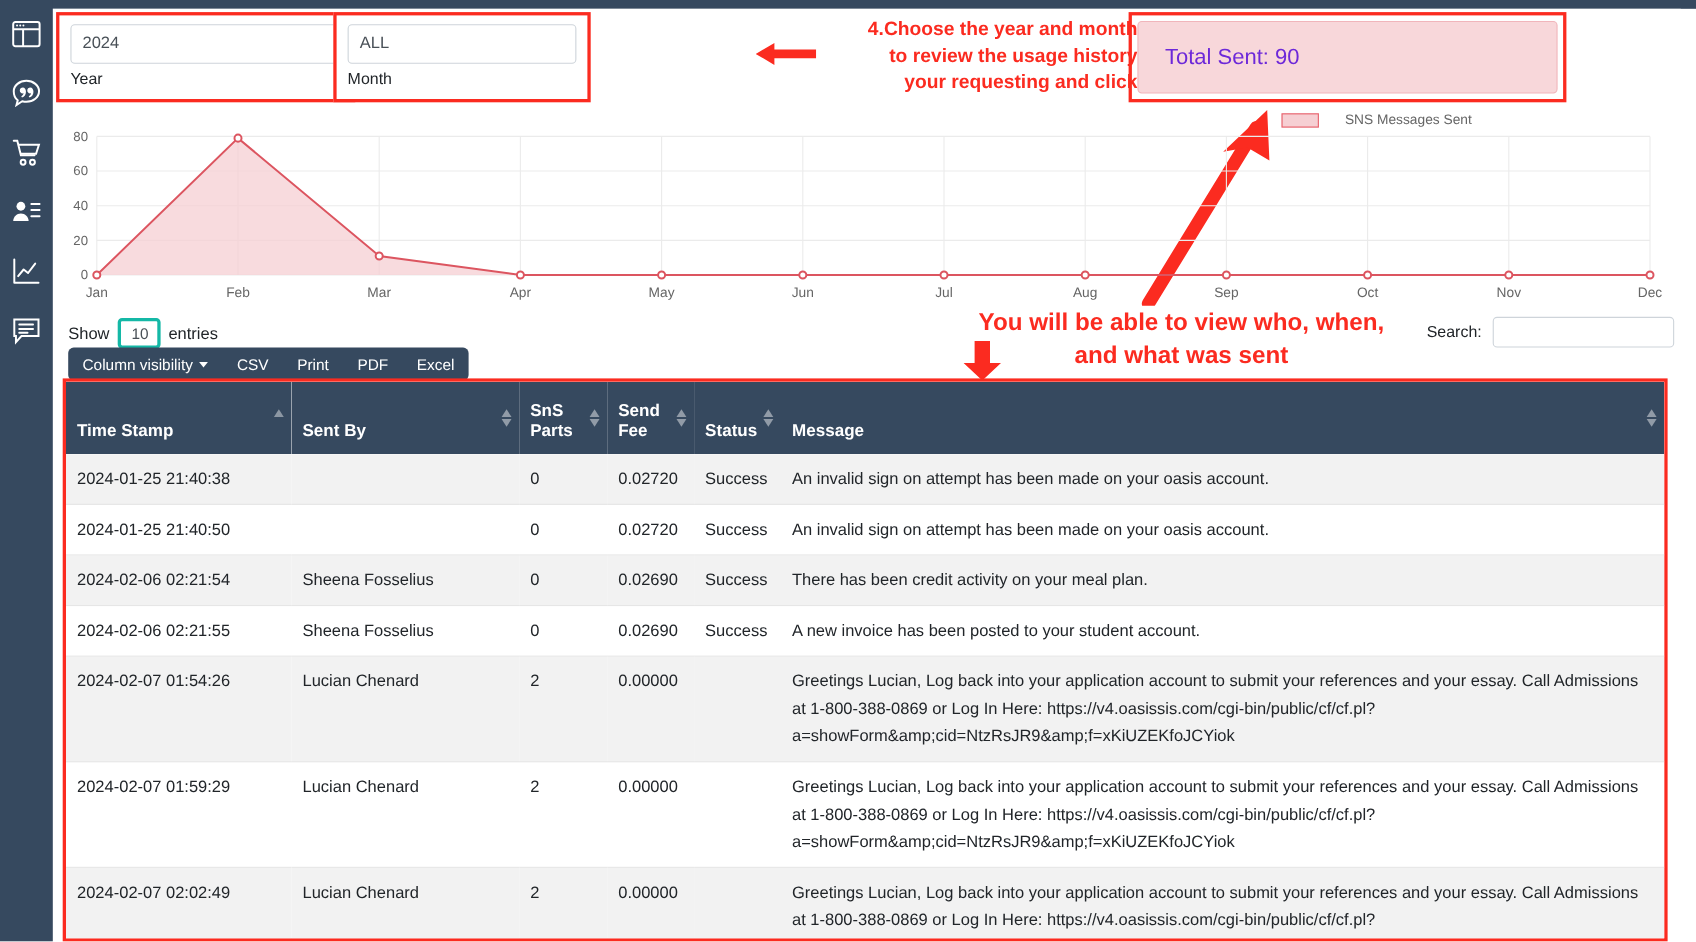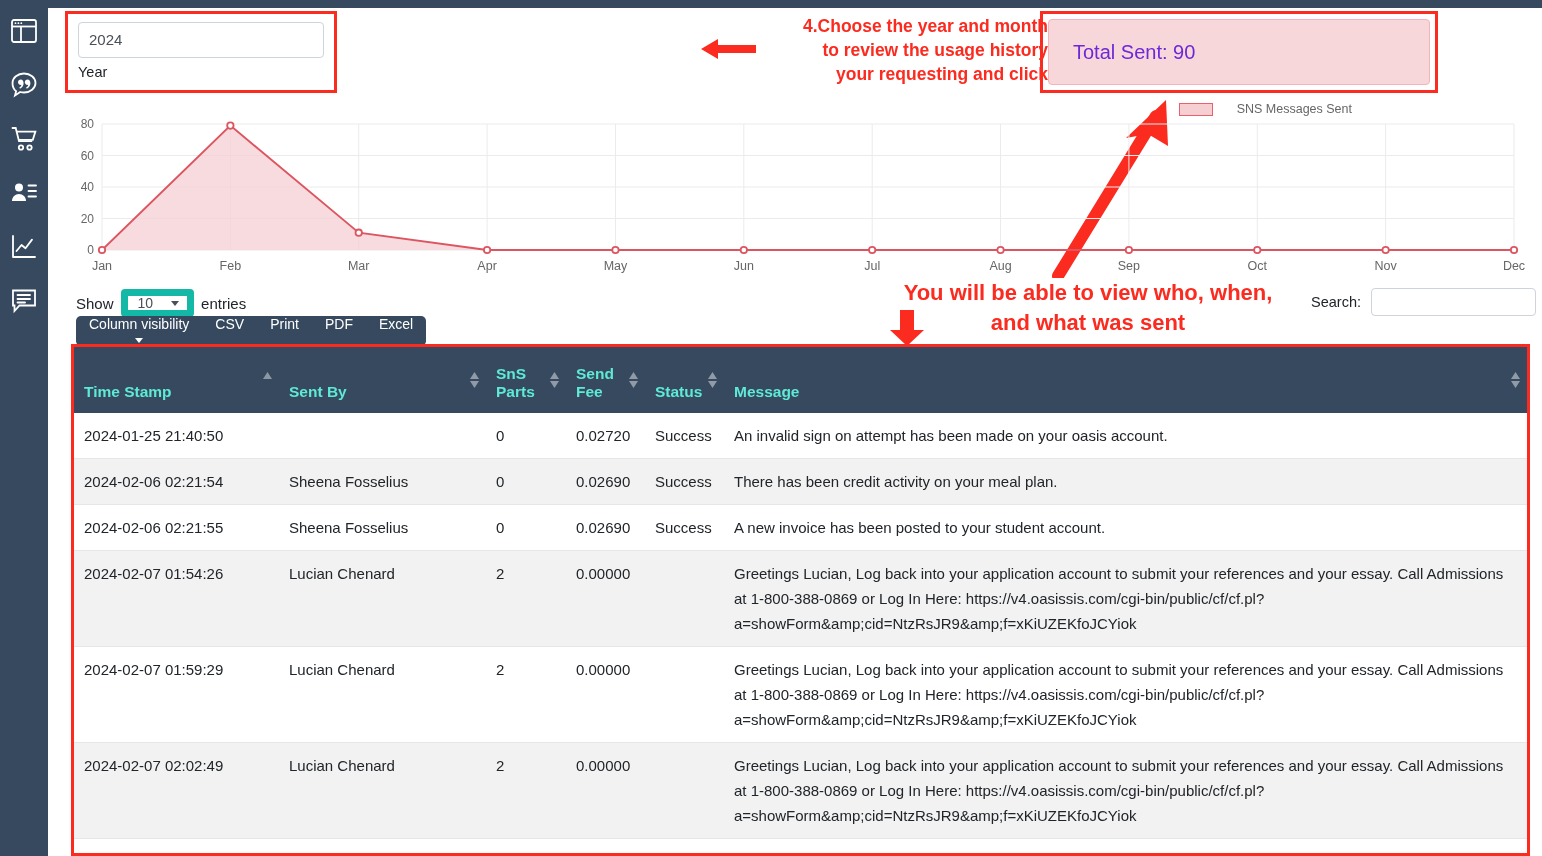--- a/index.html
+++ b/index.html
@@ -44,7 +44,7 @@
 
   
   .content {
-    position: absolute; left: 48px; top: 8px;
+    position: absolute; left: 34px; top: 8px;
     width: 1494px; height: 848px;
     background: #ffffff;
   }

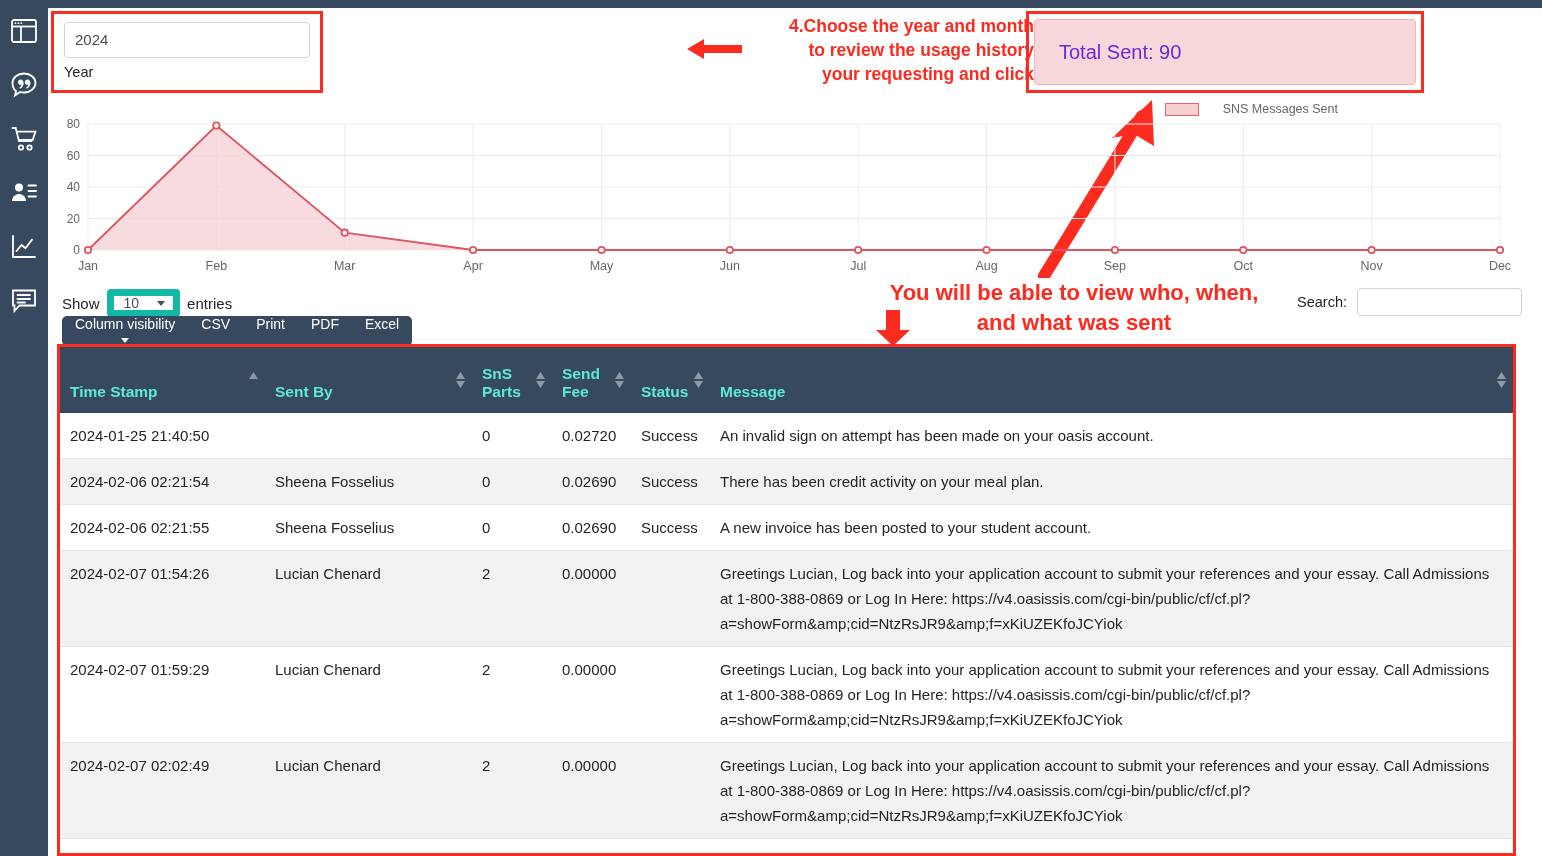--- a/index.html
+++ b/index.html
@@ -347,6 +347,10 @@
         <span class="field-label">Year</span>
       </div>
 
+      <div class="field-box" id="month-box">
+        <div class="sel-input">ALL</div>
+        <span class="field-label">Month</span>
+      </div>
 
 
       <svg class="arrow-left" viewBox="0 0 56 22">

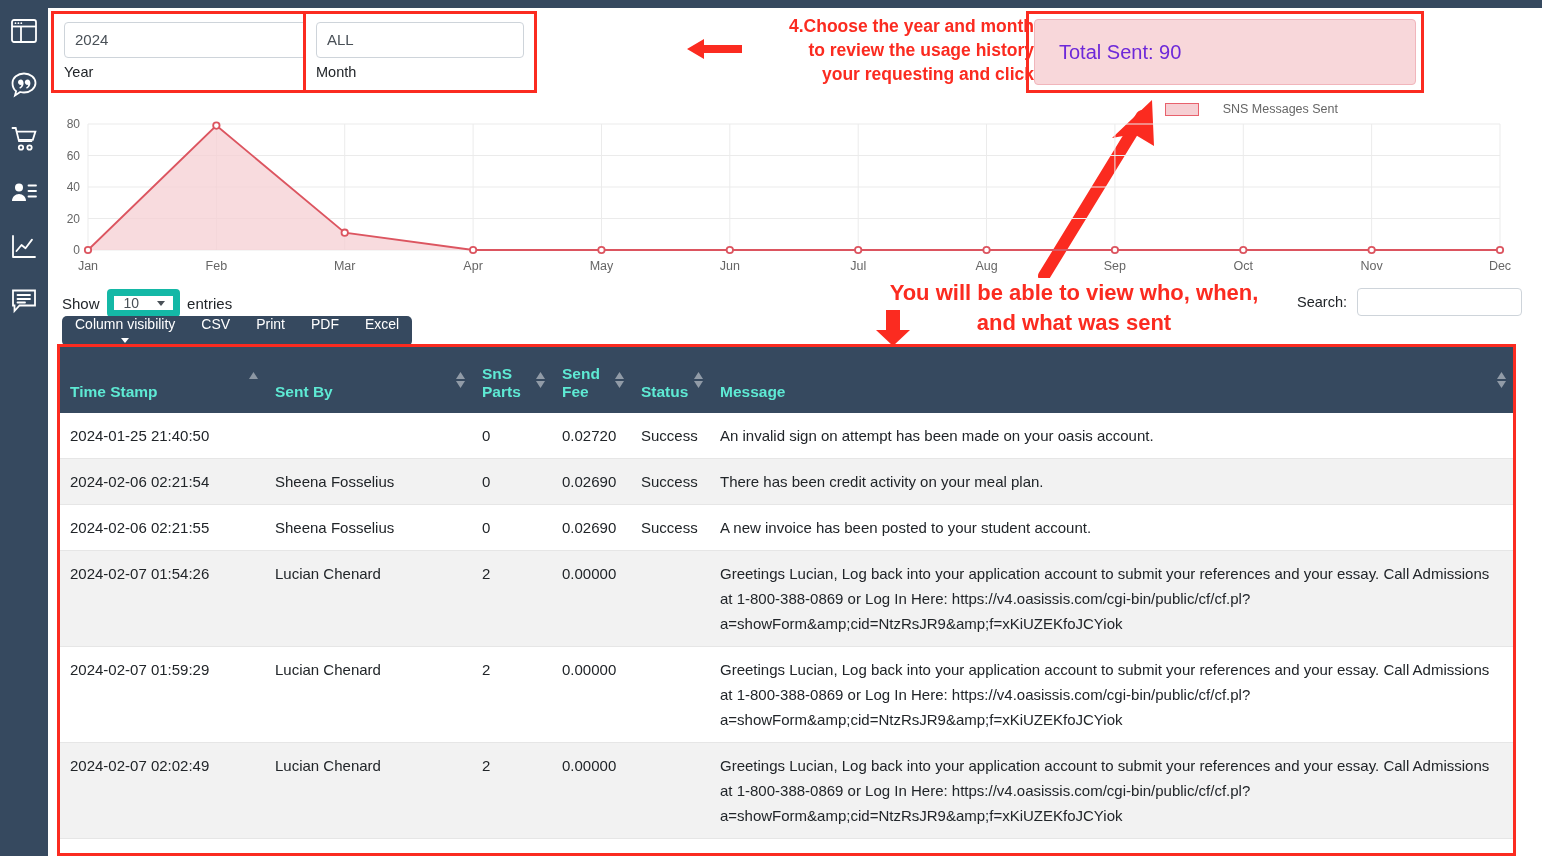--- a/index.html
+++ b/index.html
@@ -159,7 +159,7 @@
     display: flex; align-items: center; gap: 7px;
   }
   .len-select {
-    border: 7px solid #14b8a6; border-radius: 4px;
+    border: 3px solid #14b8a6; border-radius: 4px;
     background: #fff; color: #495057;
     font-size: 14px;
     padding: 3px 8px 3px 10px;
@@ -167,6 +167,7 @@
     display: flex; align-items: center; gap: 18px;
     cursor: pointer;
     height: 28px;
+    flex-direction: column;
   }
   .caret-dn {
     width: 0; height: 0;

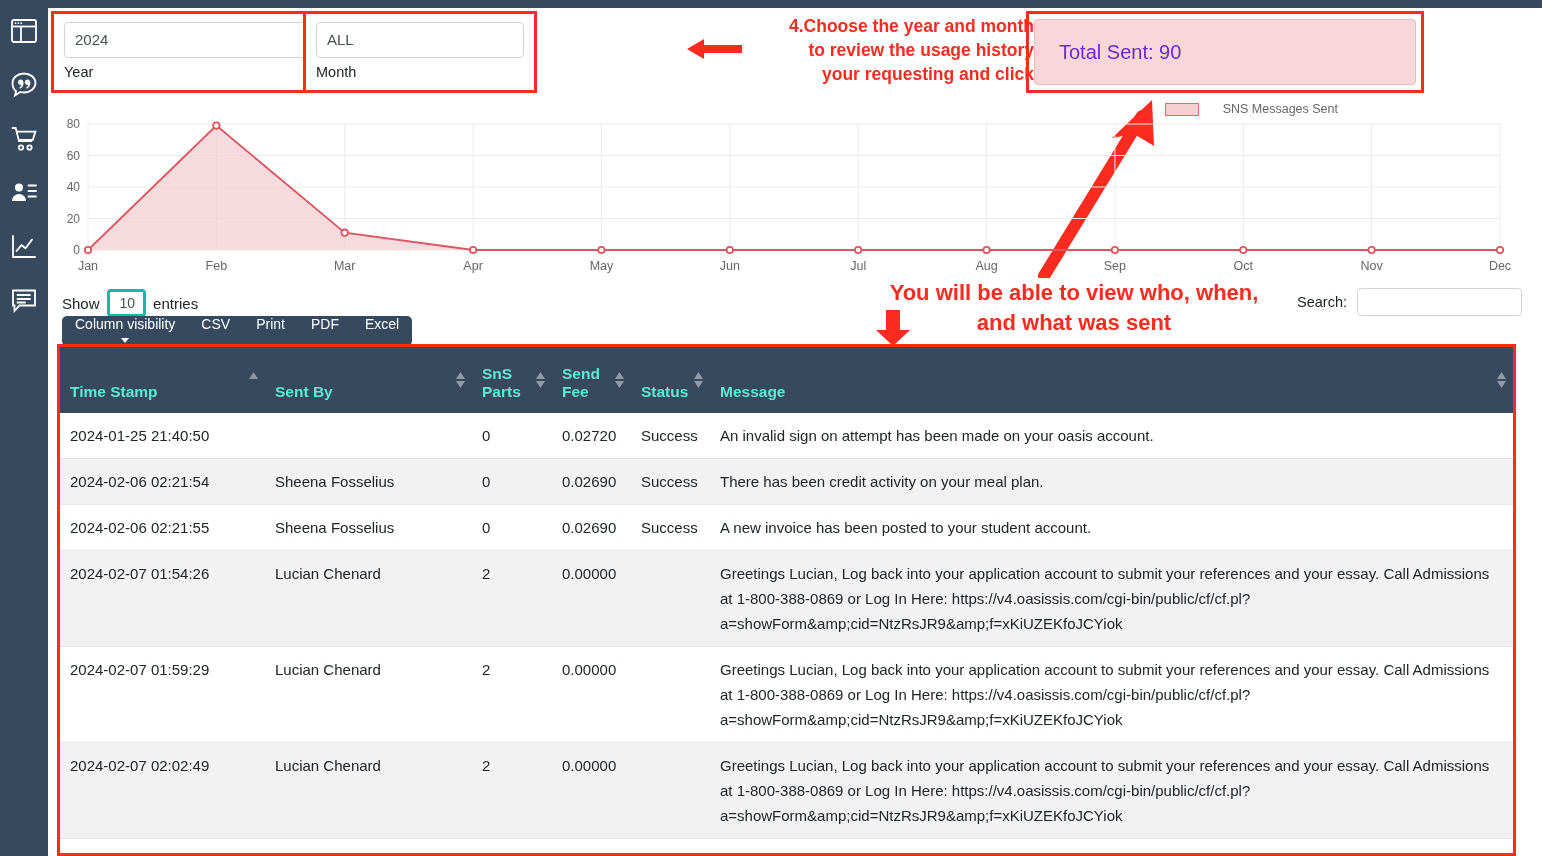--- a/index.html
+++ b/index.html
@@ -189,7 +189,6 @@
     cursor: pointer;
     background: transparent; border: none;
     font-family: "Liberation Sans", sans-serif;
-    flex-direction: column;
   }
   .caret-wht {
     width: 0; height: 0;

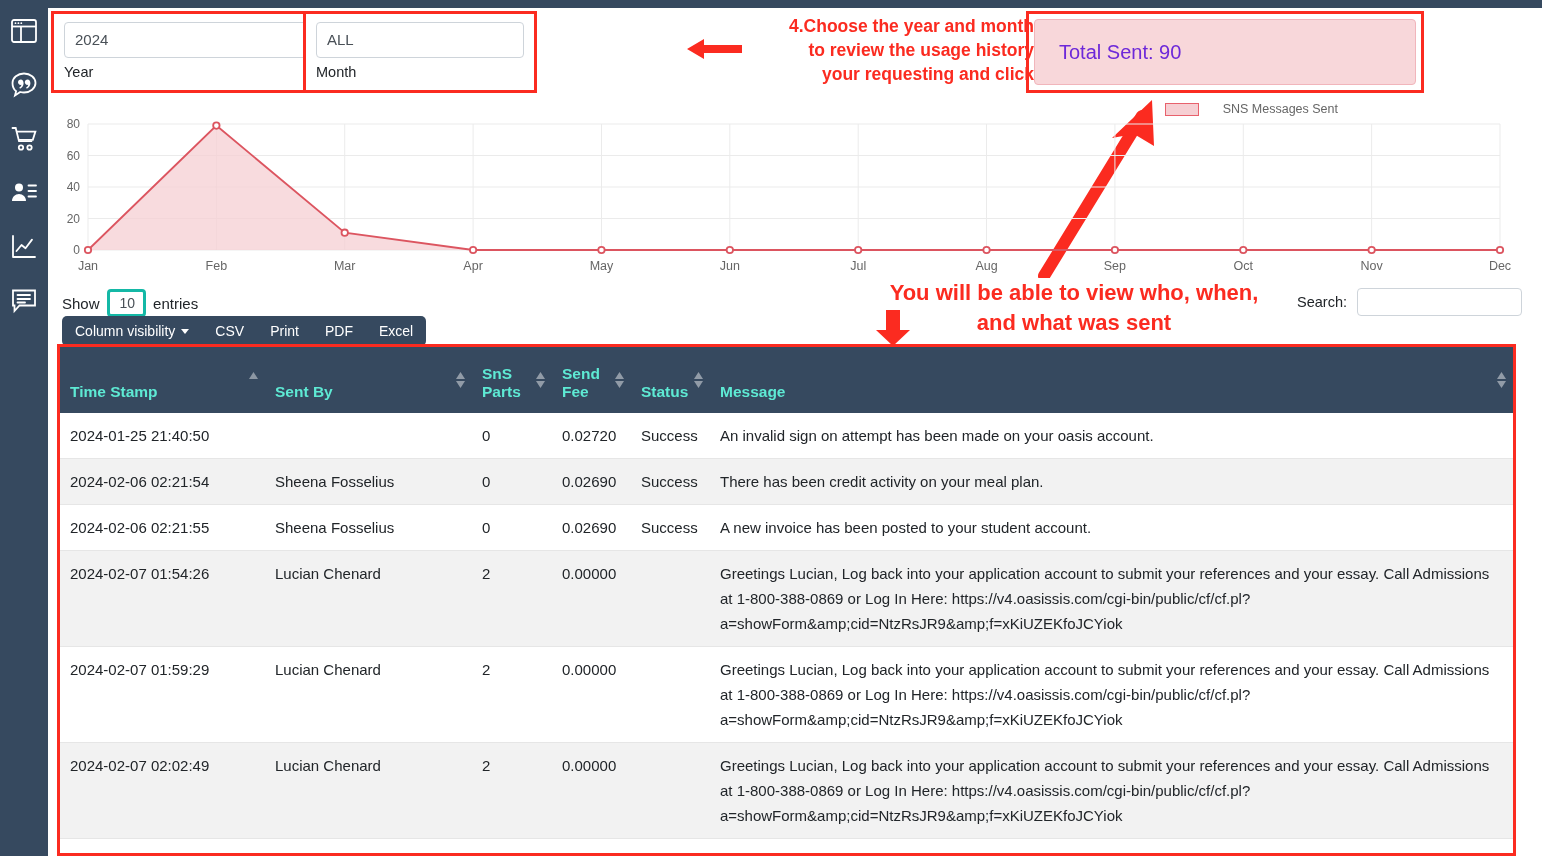--- a/index.html
+++ b/index.html
@@ -237,7 +237,7 @@
   }
   table.dt thead th {
     background: #36495f;
-    color: #5eead4;
+    color: #ffffff;
     font-weight: bold;
     font-size: 15.5px;
     text-align: left;

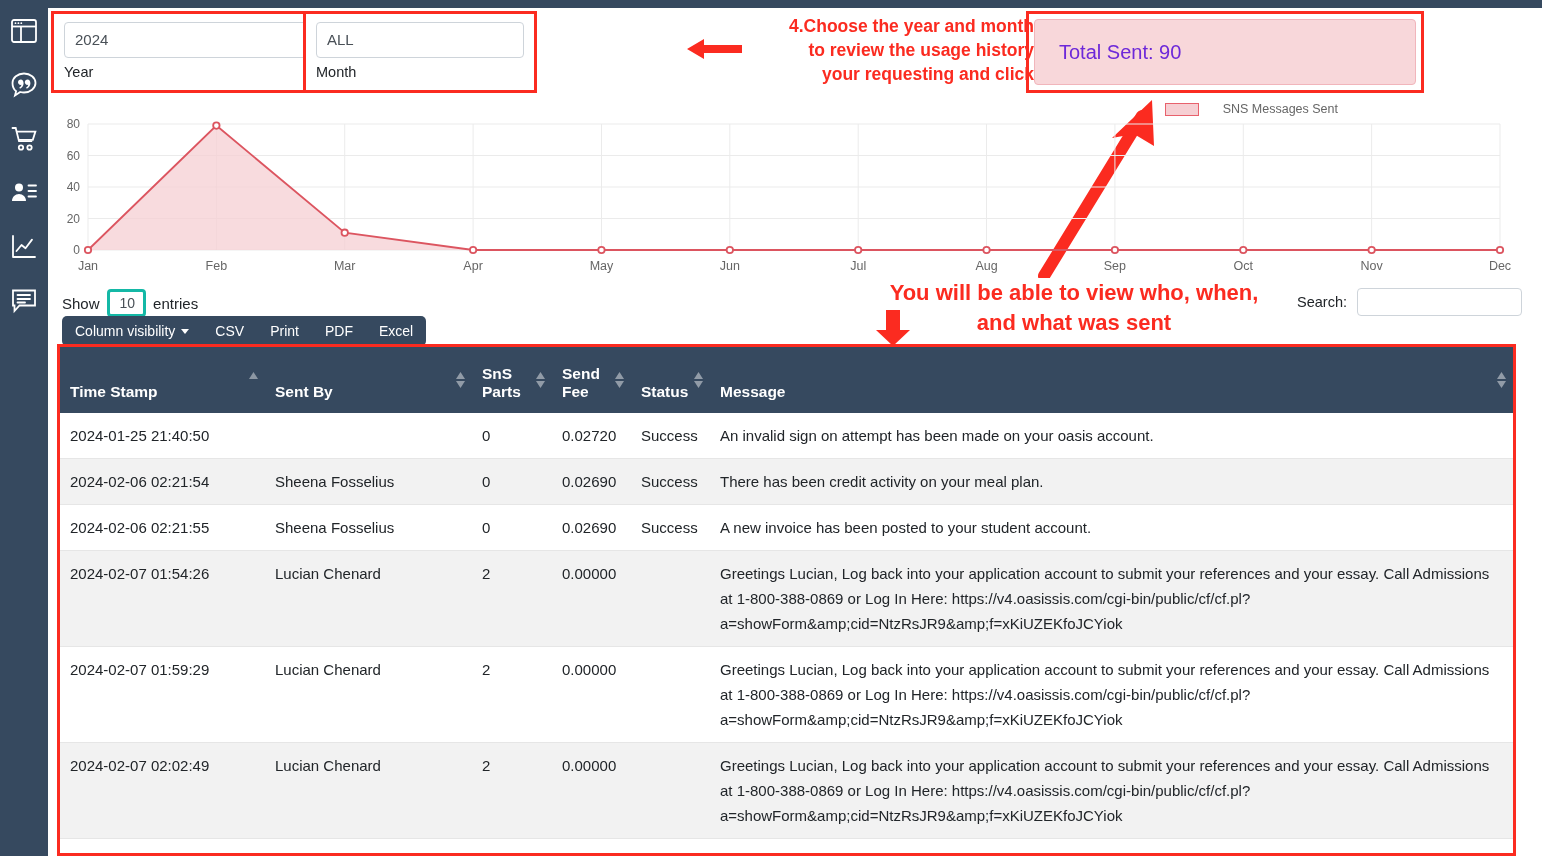--- a/index.html
+++ b/index.html
@@ -523,6 +523,14 @@
           </tr>
         </thead>
         <tbody id="tbody">
+            <tr class="odd">
+              <td>2024-01-25 21:40:38</td>
+              <td></td>
+              <td>0</td>
+              <td>0.02720</td>
+              <td>Success</td>
+              <td>An invalid sign on attempt has been made on your oasis account.</td>
+            </tr>
             <tr class="even">
               <td>2024-01-25 21:40:50</td>
               <td></td>

